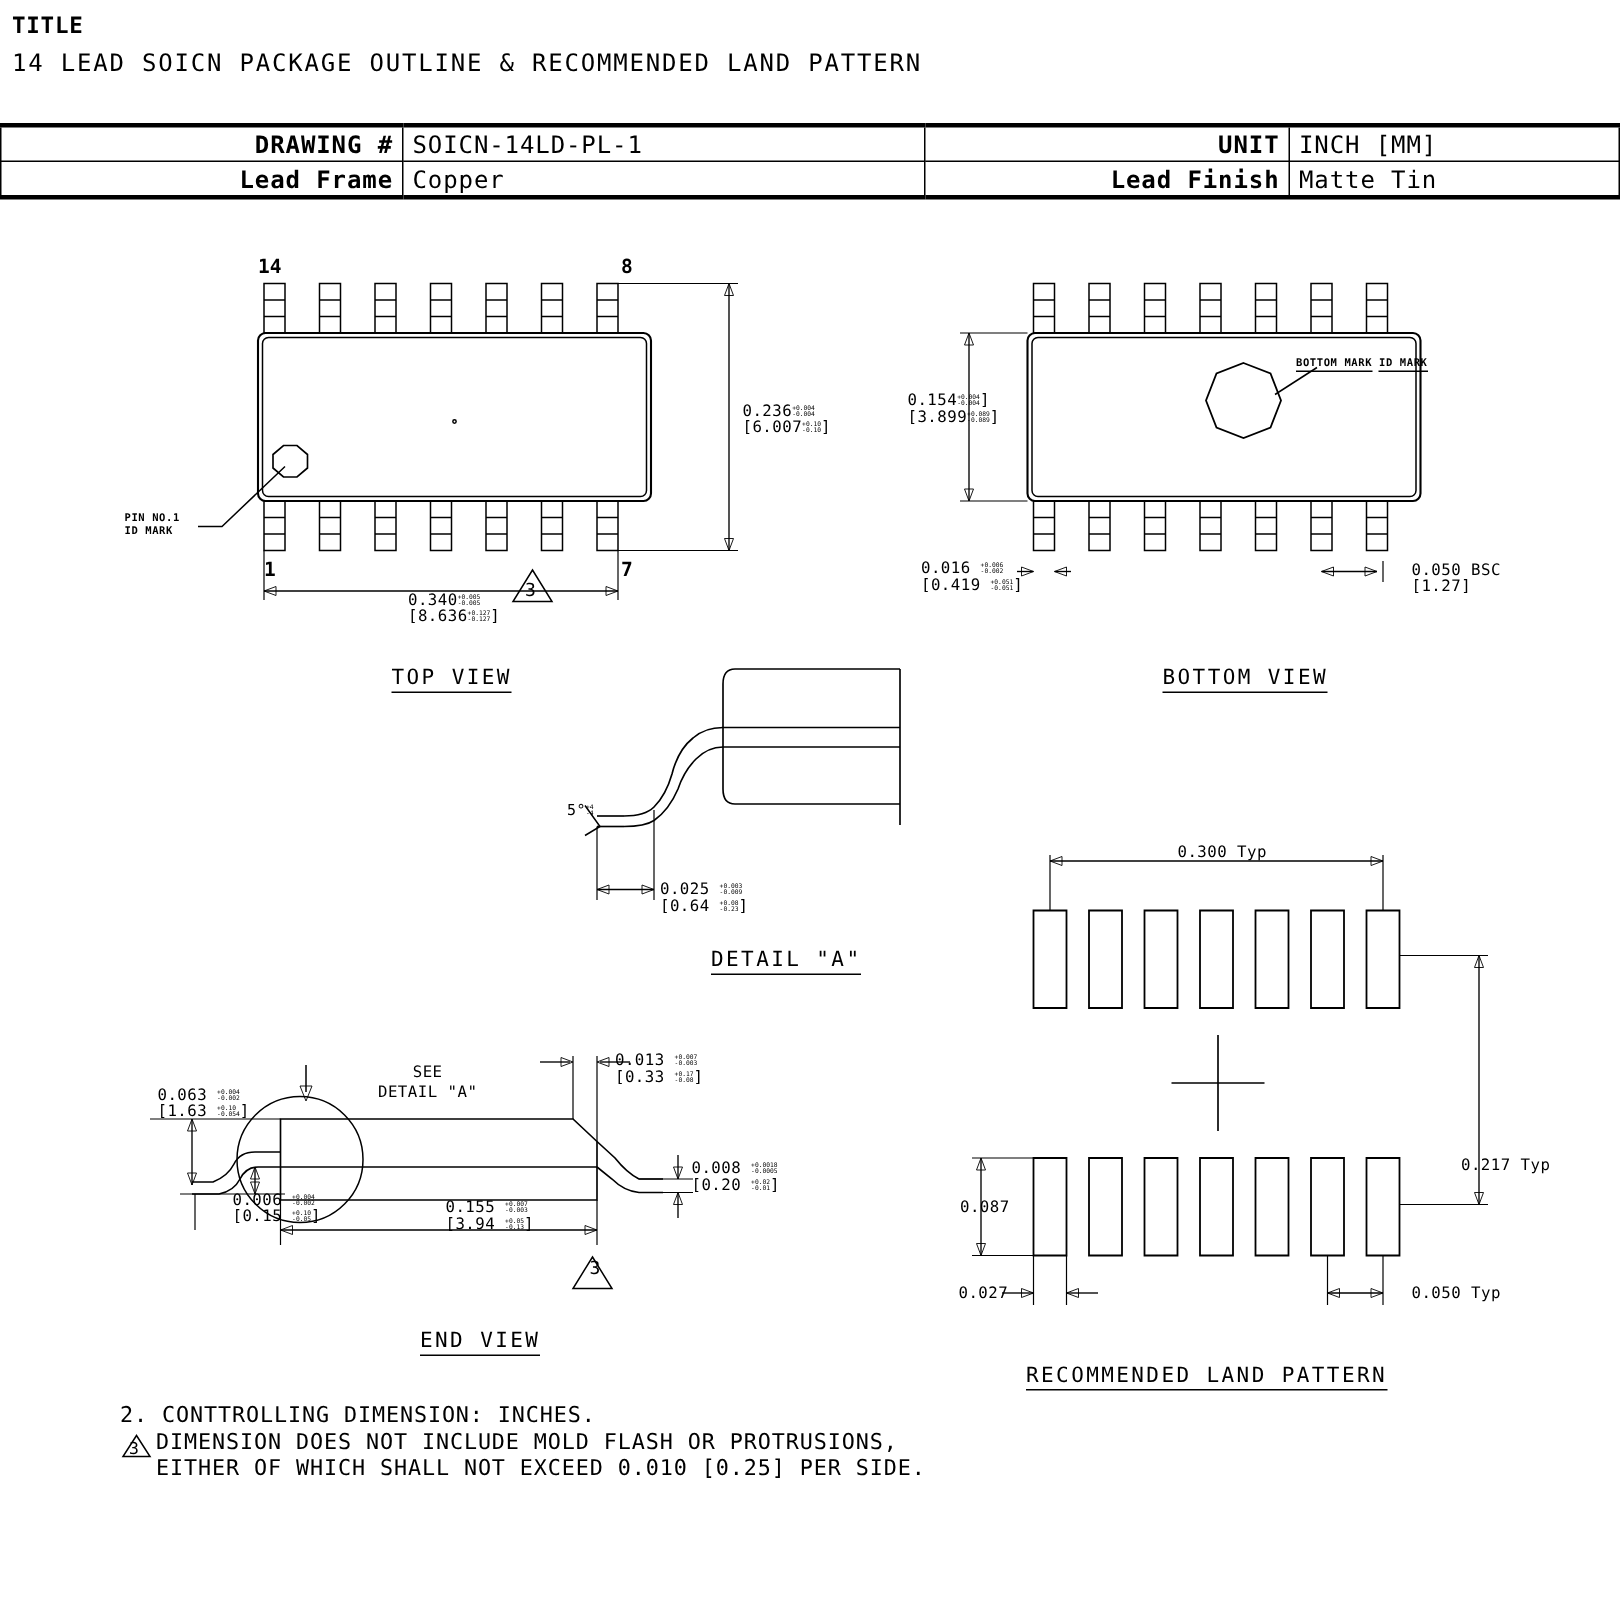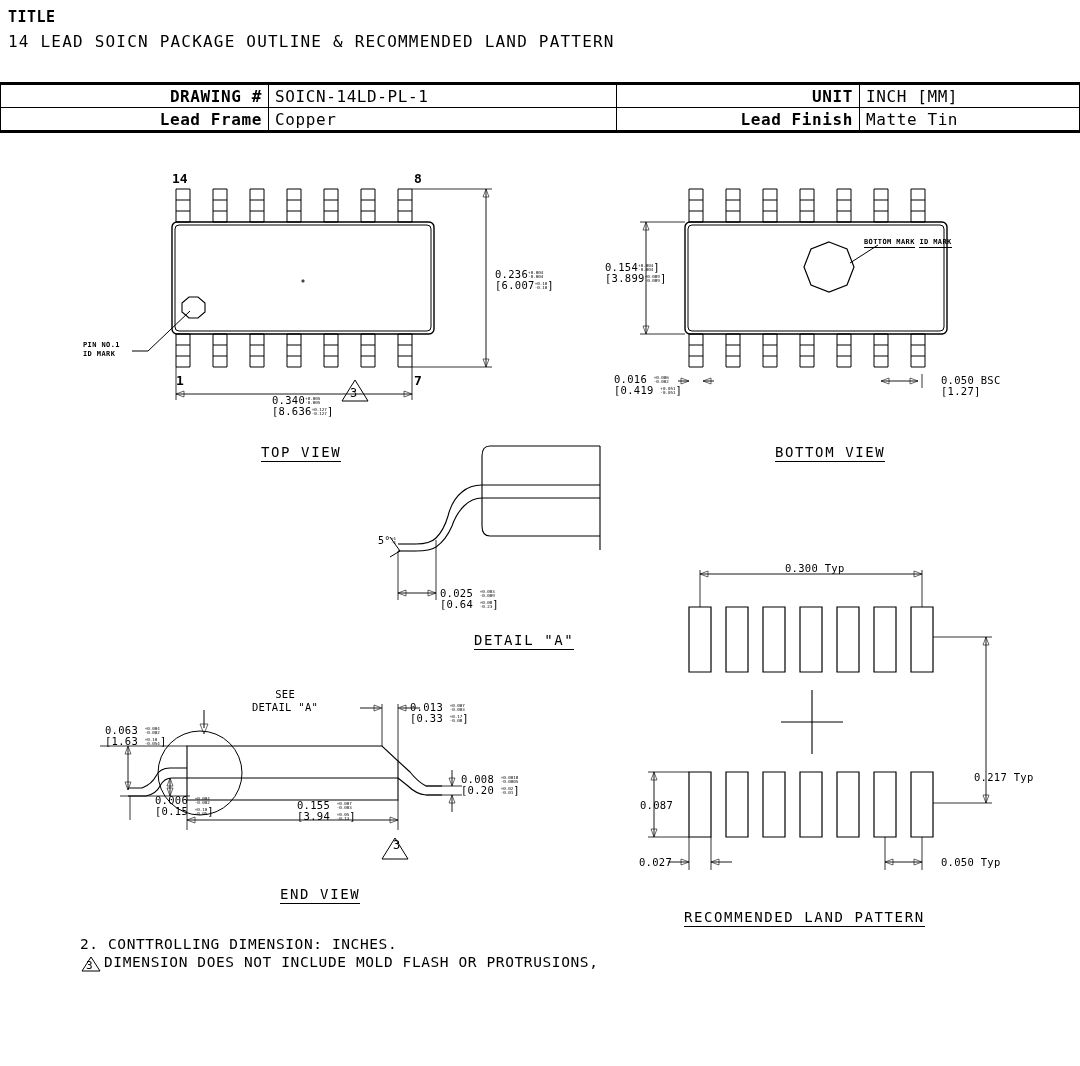--- a/index.html
+++ b/index.html
@@ -330,7 +330,7 @@
   <polygon points="315,178 328,199 302,199" stroke-width="1"></polygon>
 </svg>
 
-<div class="abs dim" style="left:252px;top:688px;text-align:center;line-height:13px;">
+<div class="abs dim" style="left:252px;top:709px;text-align:center;line-height:13px;">
   <div>SEE</div>
   <div>DETAIL "A"</div>
 </div>

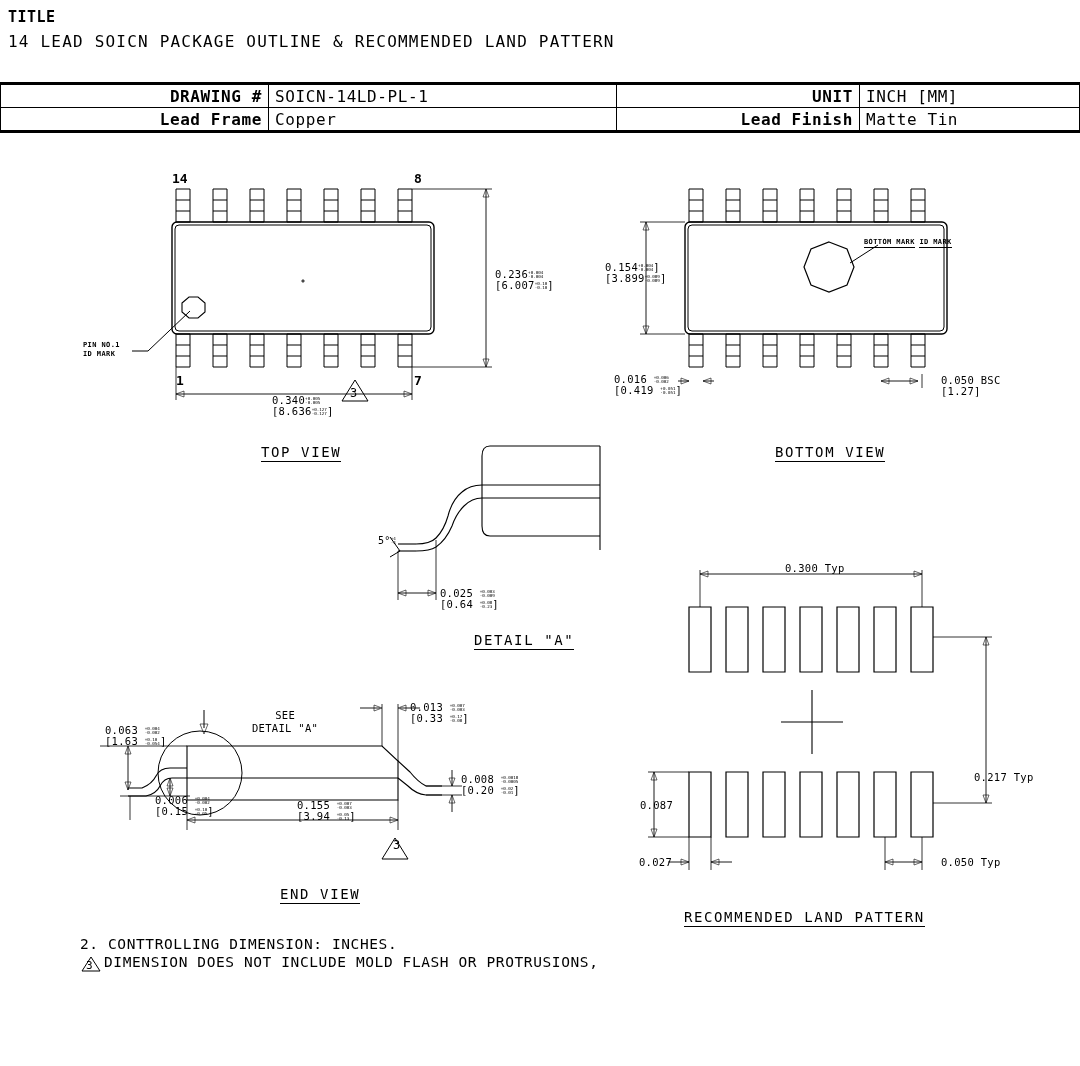--- a/index.html
+++ b/index.html
@@ -437,6 +437,7 @@
     <span class="abs" style="left:6px;top:3px;font-size:11px;">3</span>
     <span>DIMENSION DOES NOT INCLUDE MOLD FLASH OR PROTRUSIONS,</span>
   </div>
+  <div style="padding-left:24px;">EITHER OF WHICH SHALL NOT EXCEED 0.010 [0.25] PER SIDE.</div>
 </div>
 
 </body></html>

